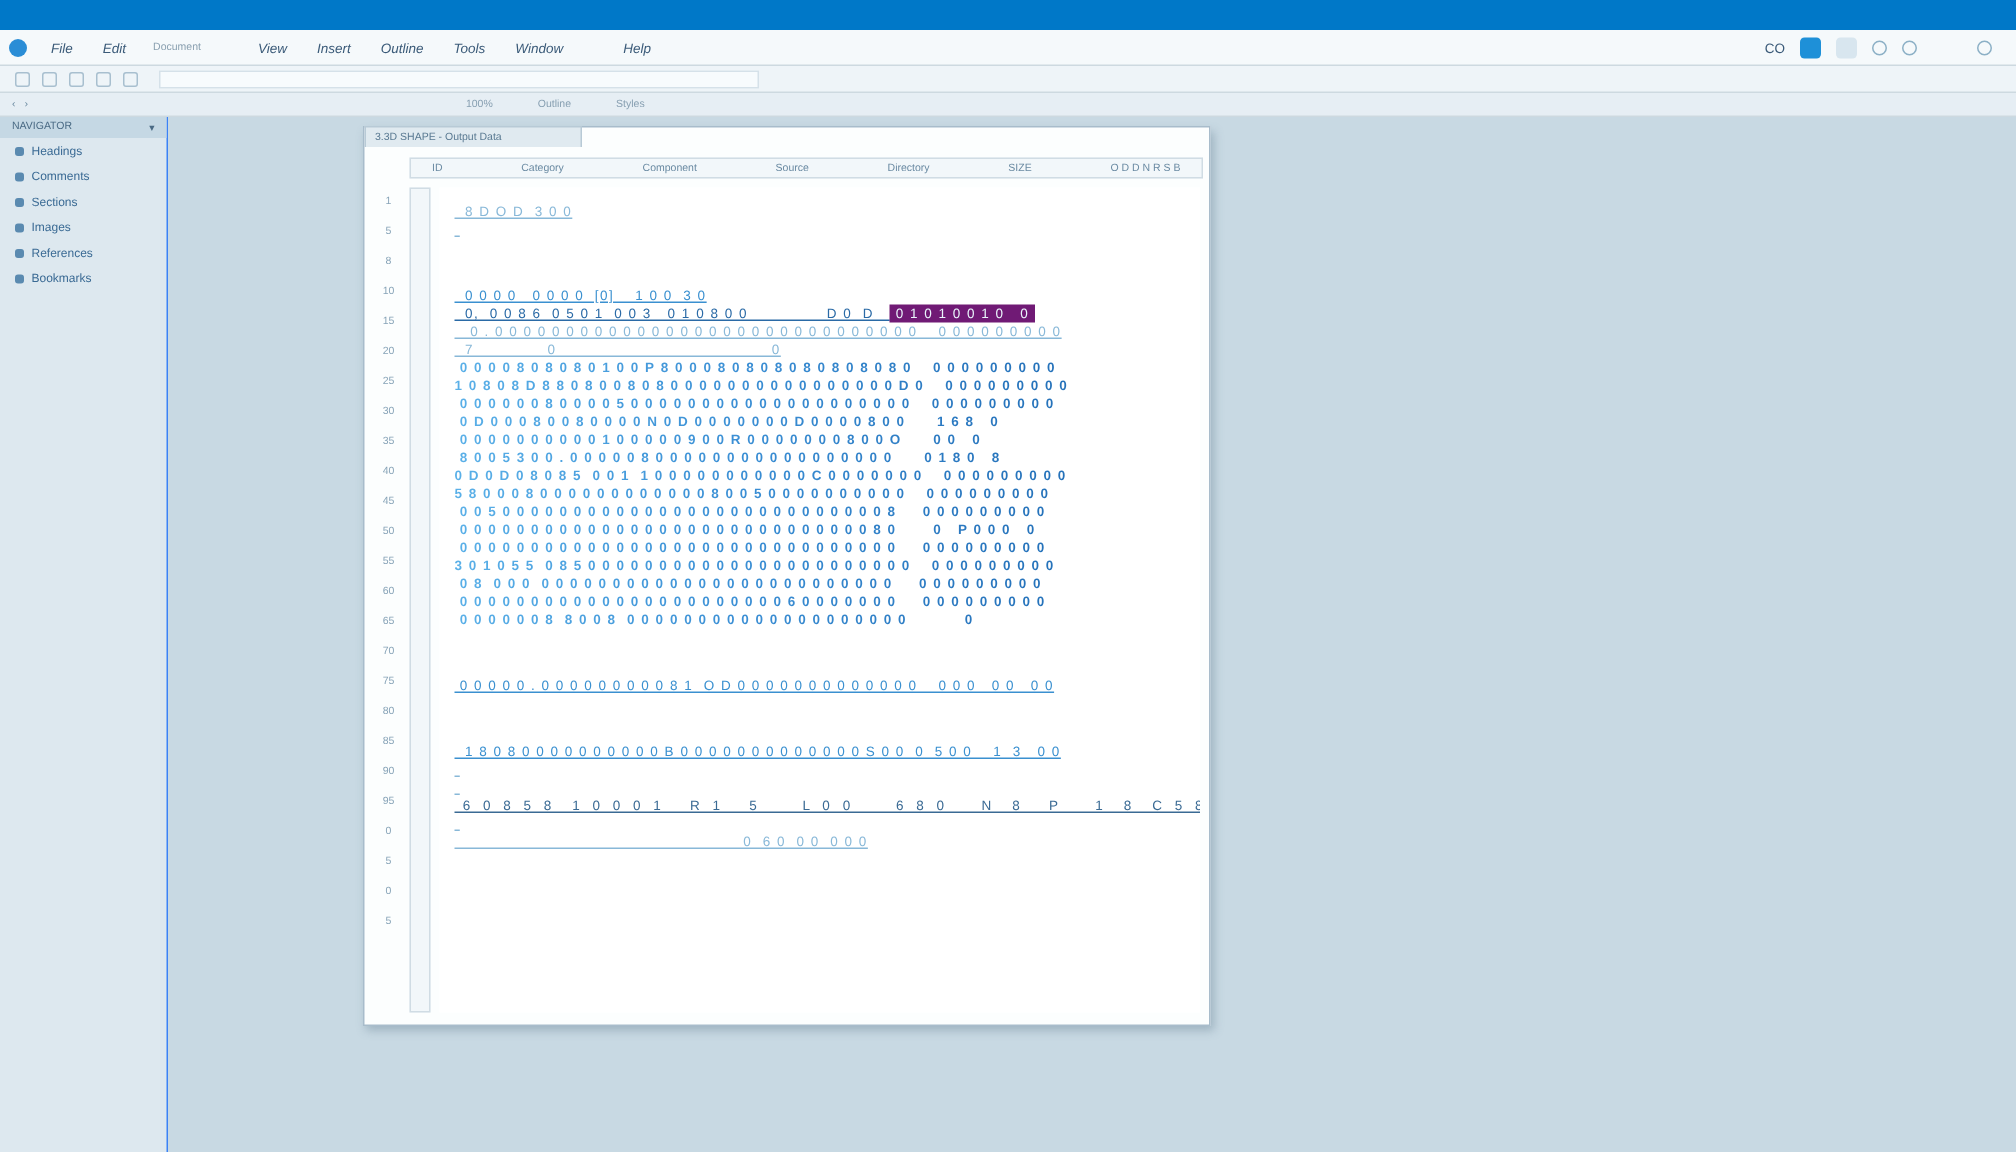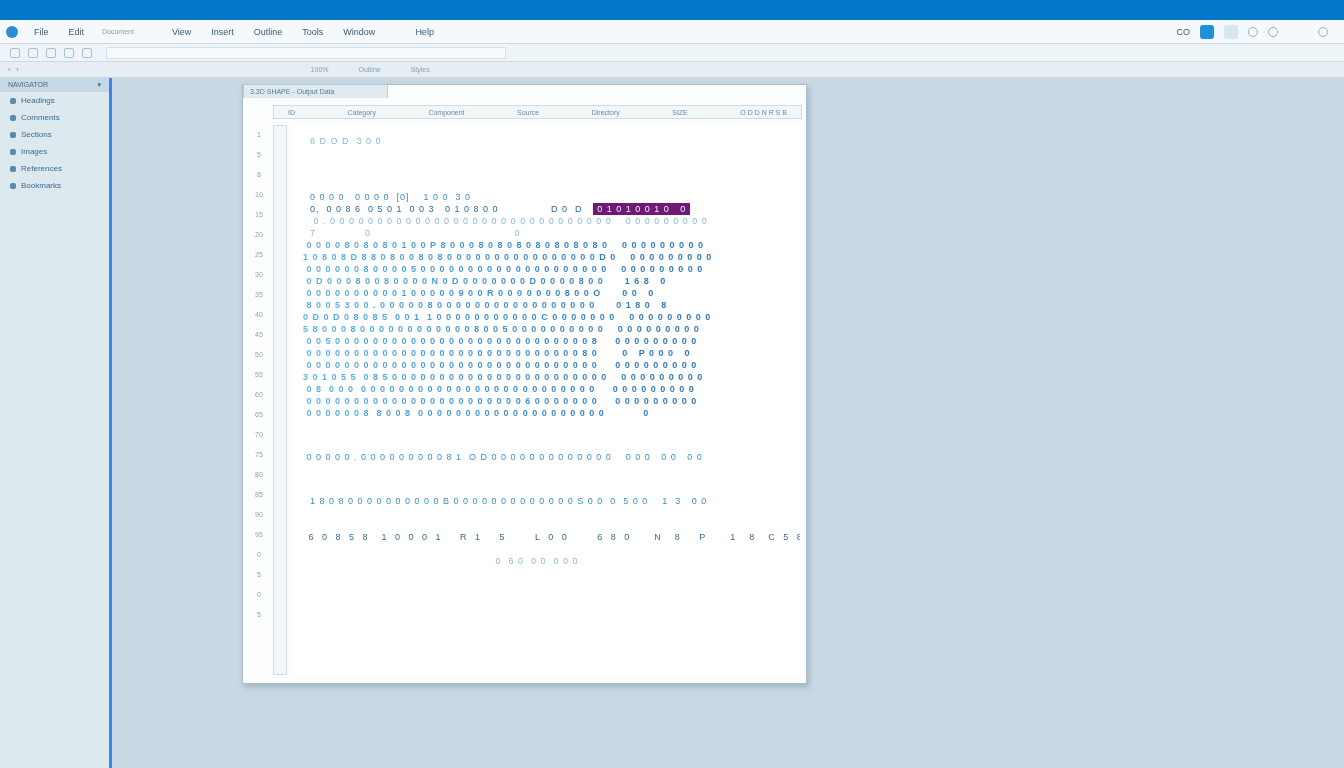--- a/index.html
+++ b/index.html
@@ -12,7 +12,7 @@
   display: flex; align-items: center; padding: 0 6px; font-size: 9px; color: #3a5a78;
 }
 .menubar .avatar { width: 12px; height: 12px; border-radius: 50%; background: #2a8dd6; margin-right: 6px; }
-.menubar .item { padding: 0 10px; cursor: pointer; }
+.menubar .item { padding: 0 10px; cursor: pointer; font-style: italic; }
 .menubar .sub { font-size: 7px; color: #8aa0b0; padding: 0 8px; }
 .menubar .right { margin-left: auto; display: flex; align-items: center; gap: 10px; padding-right: 10px; }
 .menubar .right .chip { width: 14px; height: 14px; border-radius: 3px; background: #d8e6ef; }

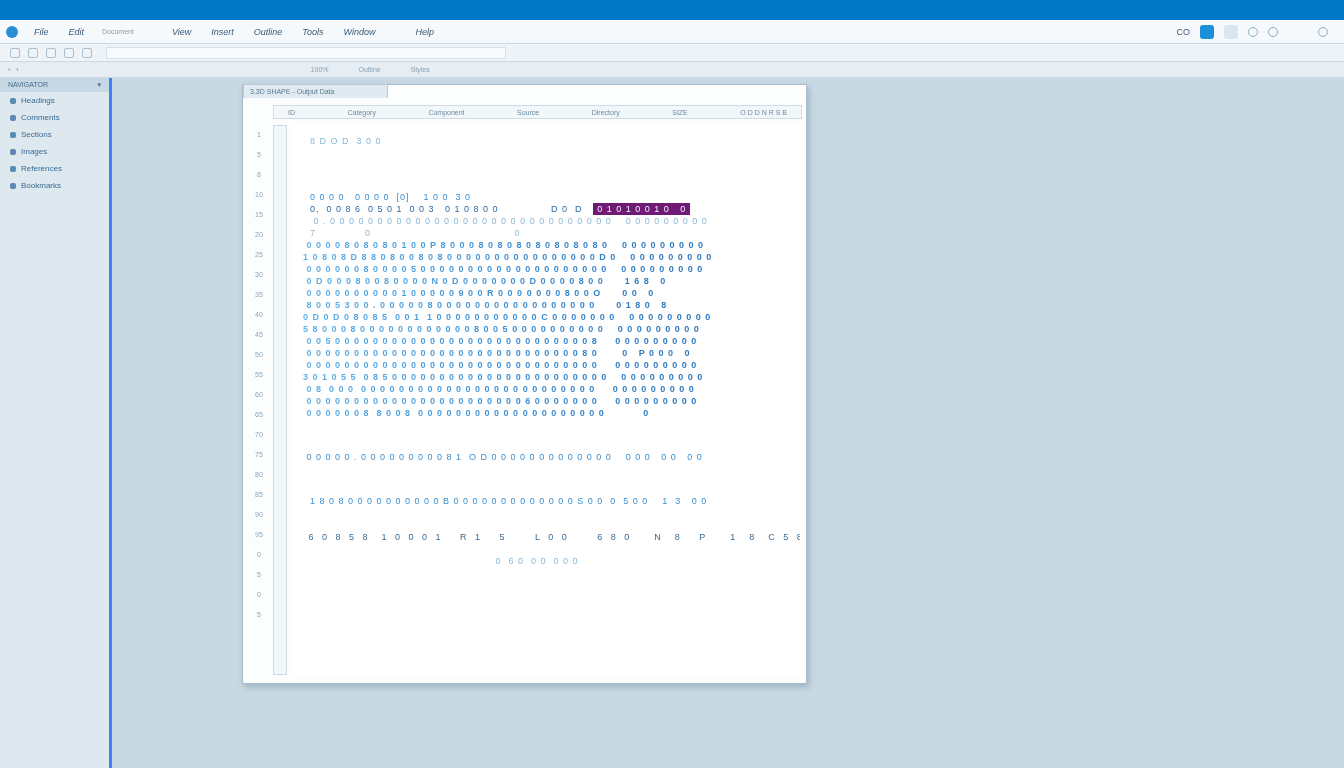--- a/index.html
+++ b/index.html
@@ -34,7 +34,7 @@
 
 .workspace { display: flex; height: calc(100% - 78px); }
 
-.sidebar { width: 112px; background: #dde8ef; border-right: 3px solid #3b82f6; font-size: 8px; }
+.sidebar { width: 112px; background: #dde8ef; border-right: 1px solid #3b82f6; font-size: 8px; }
 .sidebar .hdr { background: #c5d8e4; color: #4a6a84; padding: 3px 8px; font-size: 7px; display: flex; justify-content: space-between; }
 .sidebar .entry { padding: 4px 10px; color: #3a6a94; display: flex; align-items: center; gap: 5px; cursor: pointer; }
 .sidebar .entry .dot { width: 6px; height: 6px; border-radius: 2px; background: #5a8ab0; }

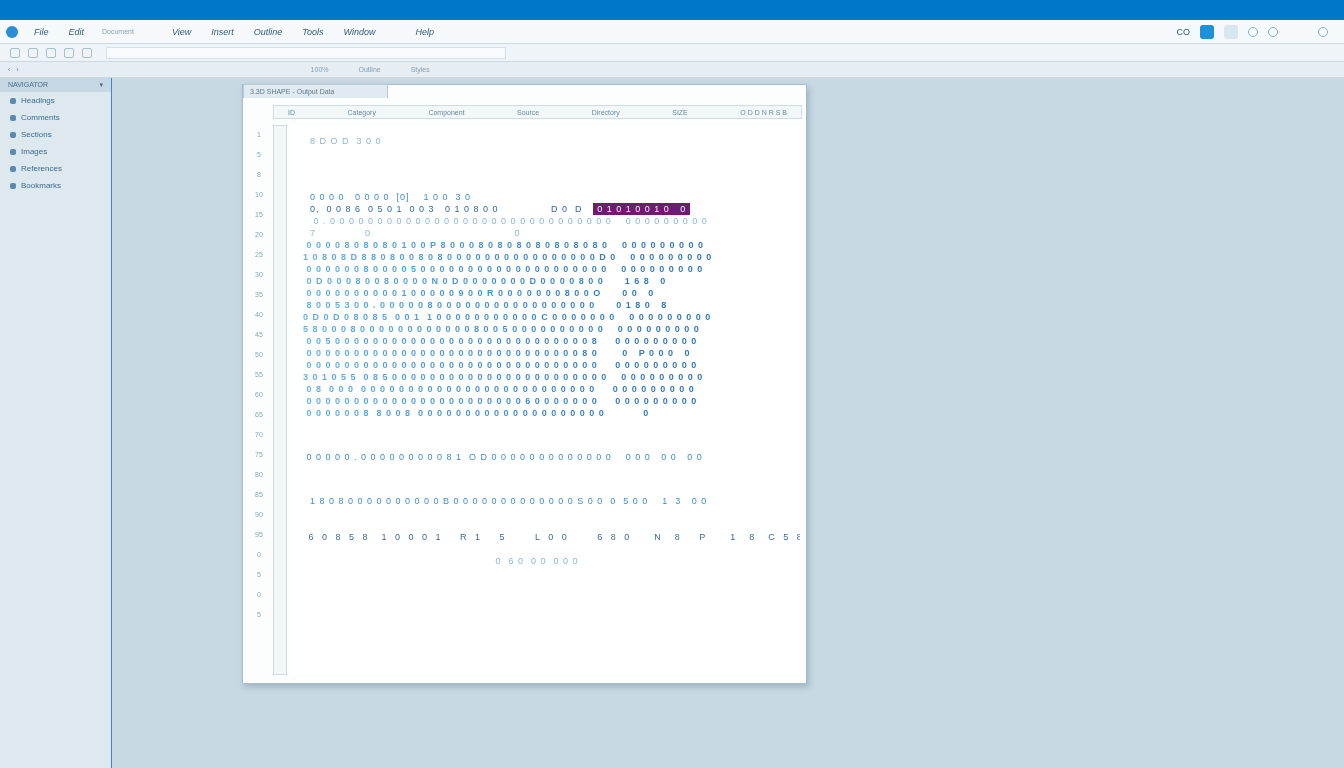--- a/index.html
+++ b/index.html
@@ -70,7 +70,7 @@
   font-family: "Consolas", monospace; font-size: 9px; line-height: 12px;
   color: #2a6aa6; letter-spacing: 1px; word-break: break-all;
 }
-.glyphs .row { white-space: pre; }
+.glyphs .row { white-space: pre; text-decoration: underline; }
 .glyphs .dense { background: linear-gradient(90deg, #5ab0e8 0%, #3a8ed4 40%, #2a78c0 70%, #1e6ab2 100%);
   -webkit-background-clip: text; color: transparent; font-weight: 600; }
 .glyphs .mid { color: #3a90d0; margin-top: 32px; }

